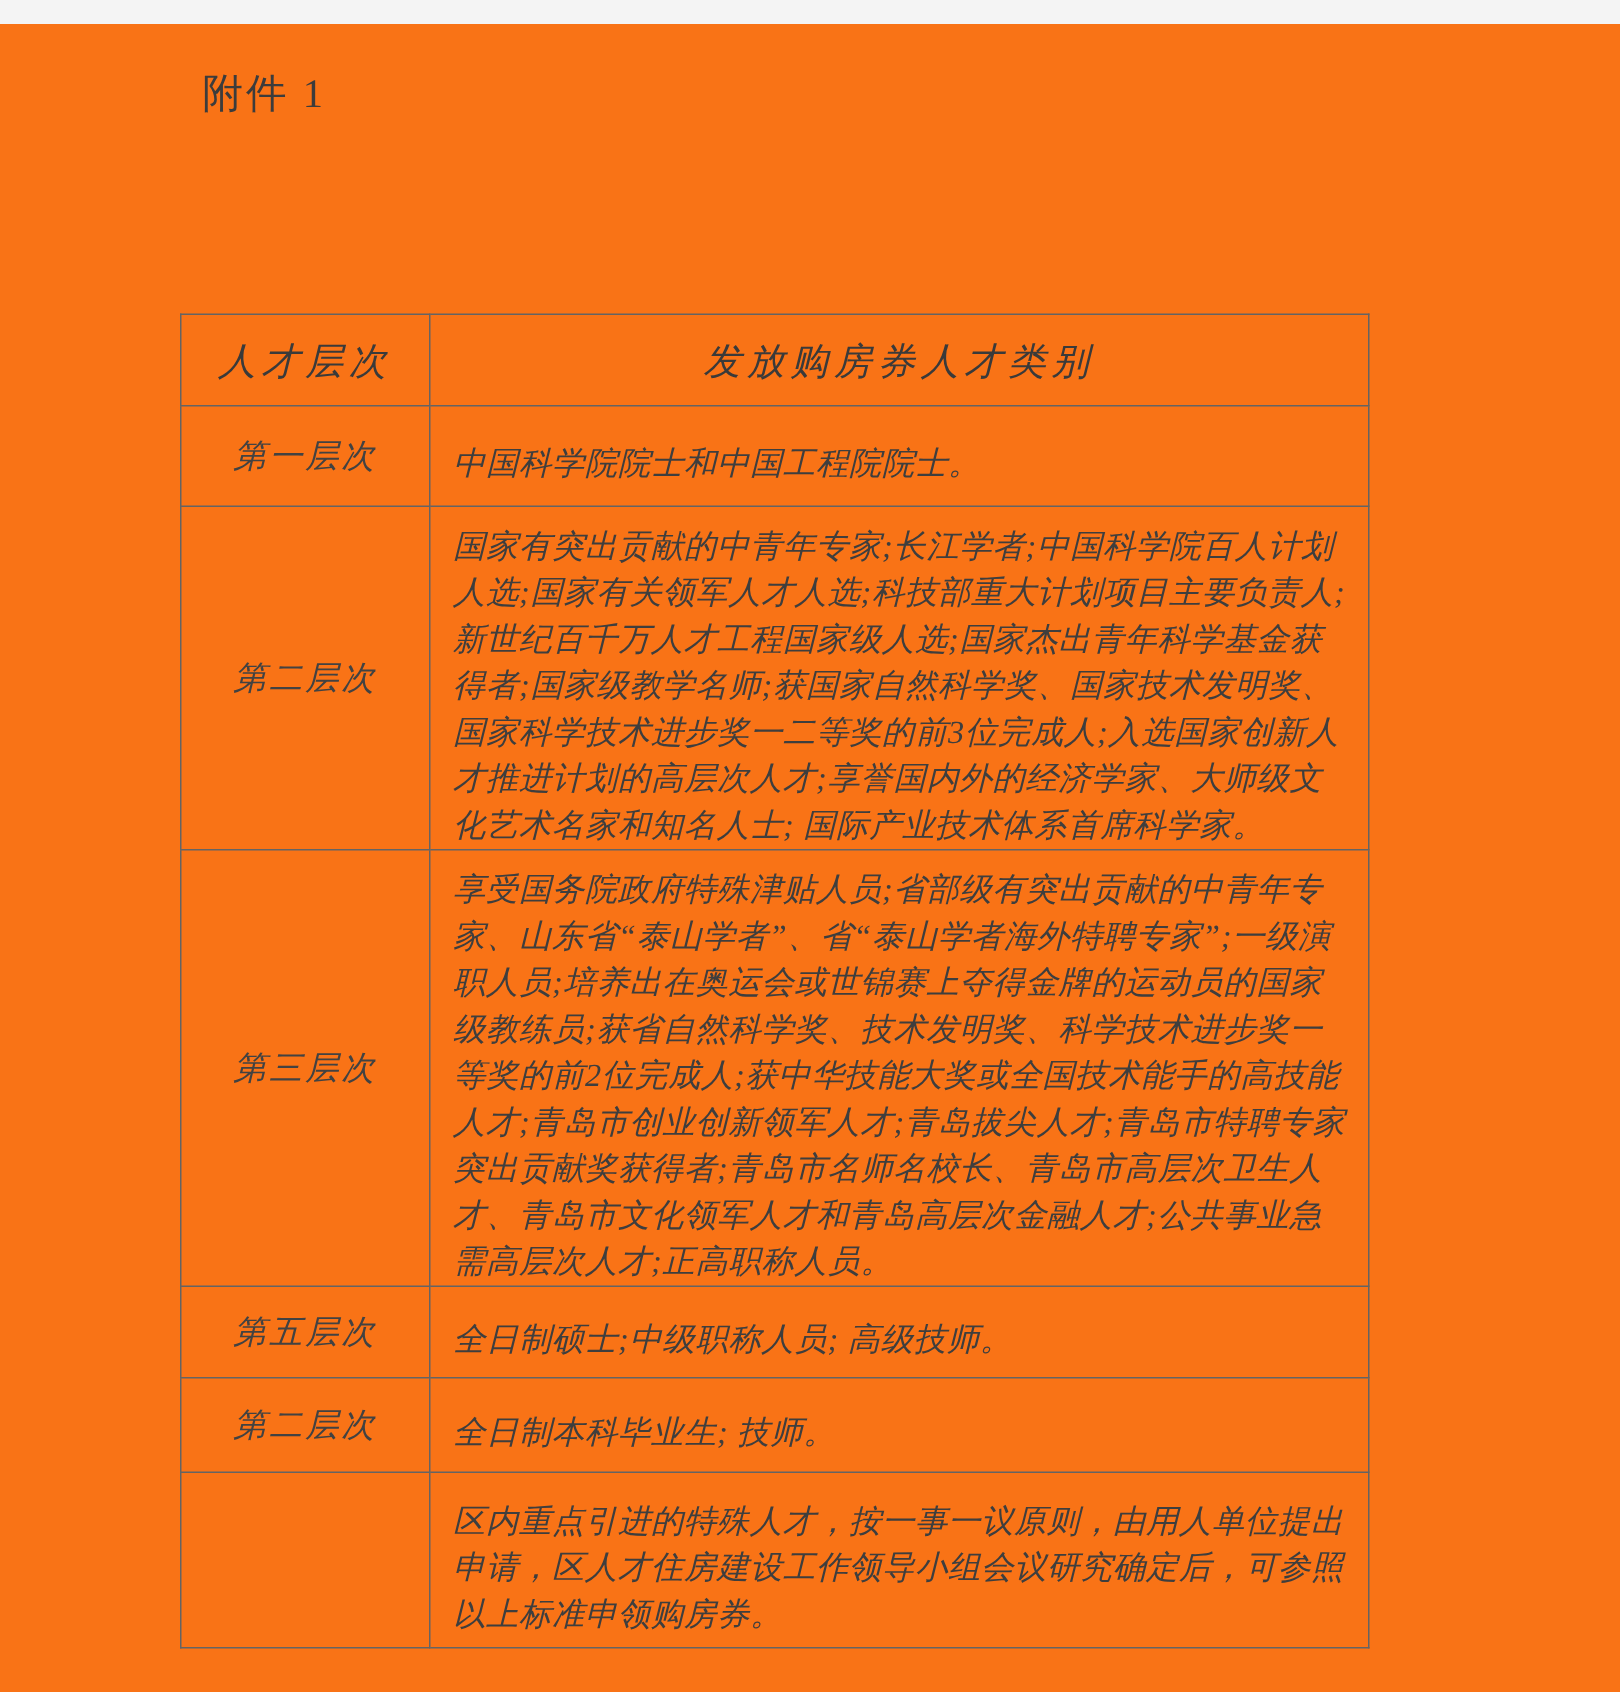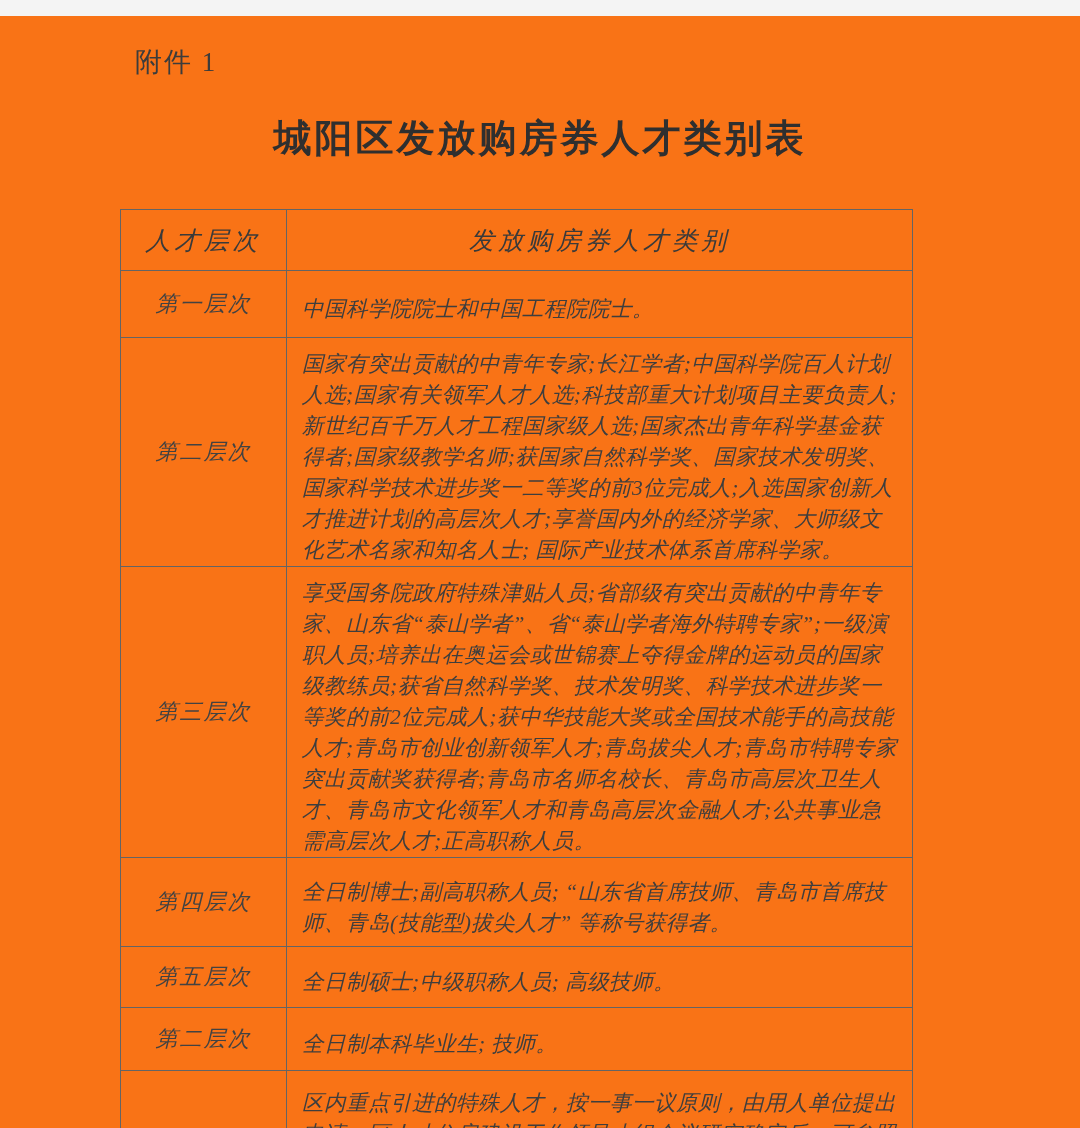--- a/index.html
+++ b/index.html
@@ -89,7 +89,6 @@
 
   <div class="attachment-label">附件 1</div>
 
-  <div class="doc-title">城阳区发放购房券人才类别表</div>
 
   <table class="talent-table">
     <colgroup>

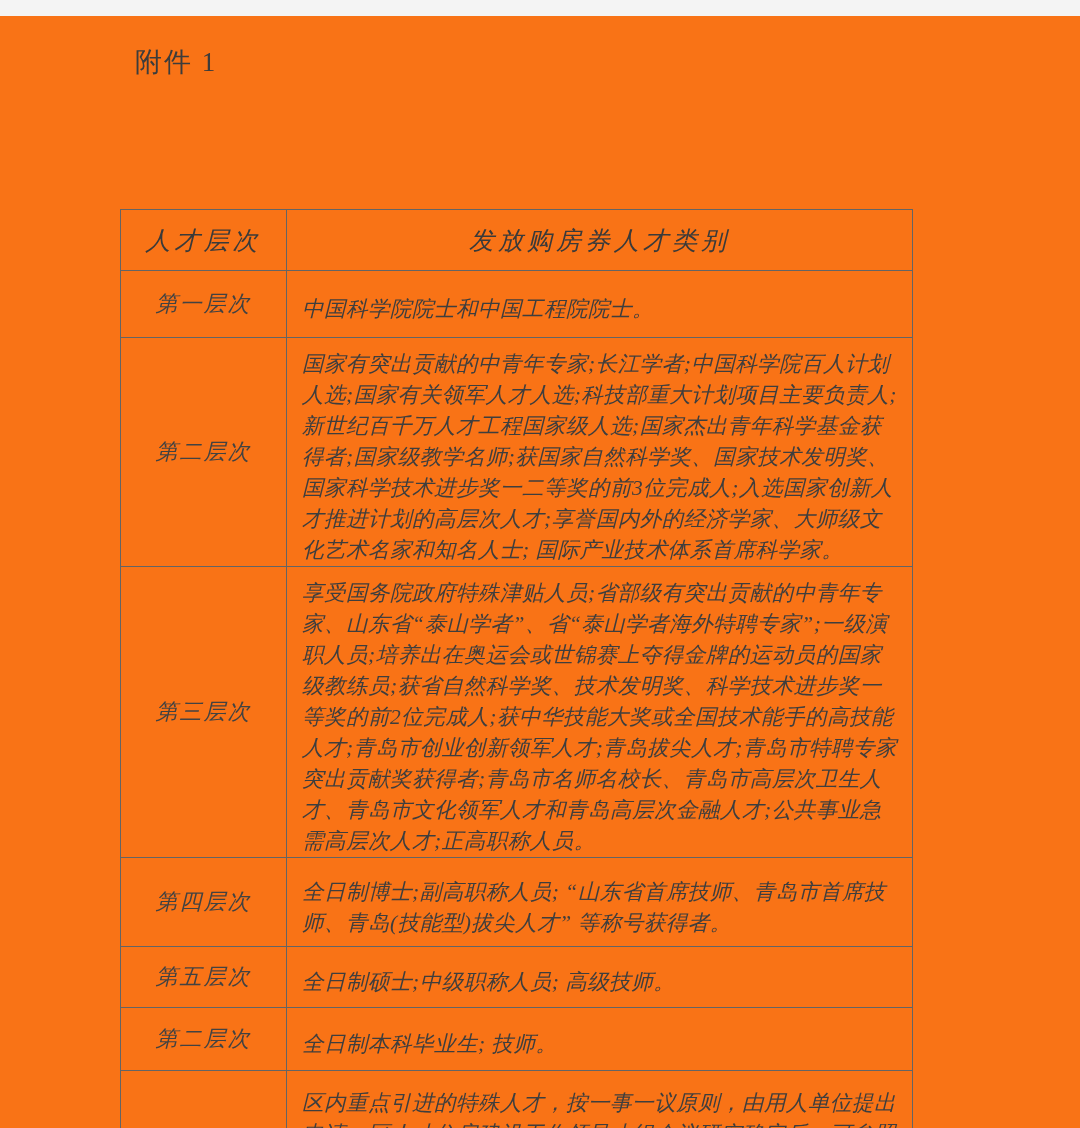--- a/index.html
+++ b/index.html
@@ -114,10 +114,6 @@
         <td class="level-cell">第三层次</td>
         <td class="cat-cell">享受国务院政府特殊津贴人员;省部级有突出贡献的中青年专家、山东省“泰山学者”、省“泰山学者海外特聘专家”;一级演职人员;培养出在奥运会或世锦赛上夺得金牌的运动员的国家级教练员;获省自然科学奖、技术发明奖、科学技术进步奖一等奖的前2位完成人;获中华技能大奖或全国技术能手的高技能人才;青岛市创业创新领军人才;青岛拔尖人才;青岛市特聘专家突出贡献奖获得者;青岛市名师名校长、青岛市高层次卫生人才、青岛市文化领军人才和青岛高层次金融人才;公共事业急需高层次人才;正高职称人员。</td>
       </tr>
-      <tr class="r4">
-        <td class="level-cell">第四层次</td>
-        <td class="cat-cell">全日制博士;副高职称人员; “山东省首席技师、青岛市首席技师、青岛(技能型)拔尖人才” 等称号获得者。</td>
-      </tr>
       <tr class="r5">
         <td class="level-cell">第五层次</td>
         <td class="cat-cell">全日制硕士;中级职称人员; 高级技师。</td>

